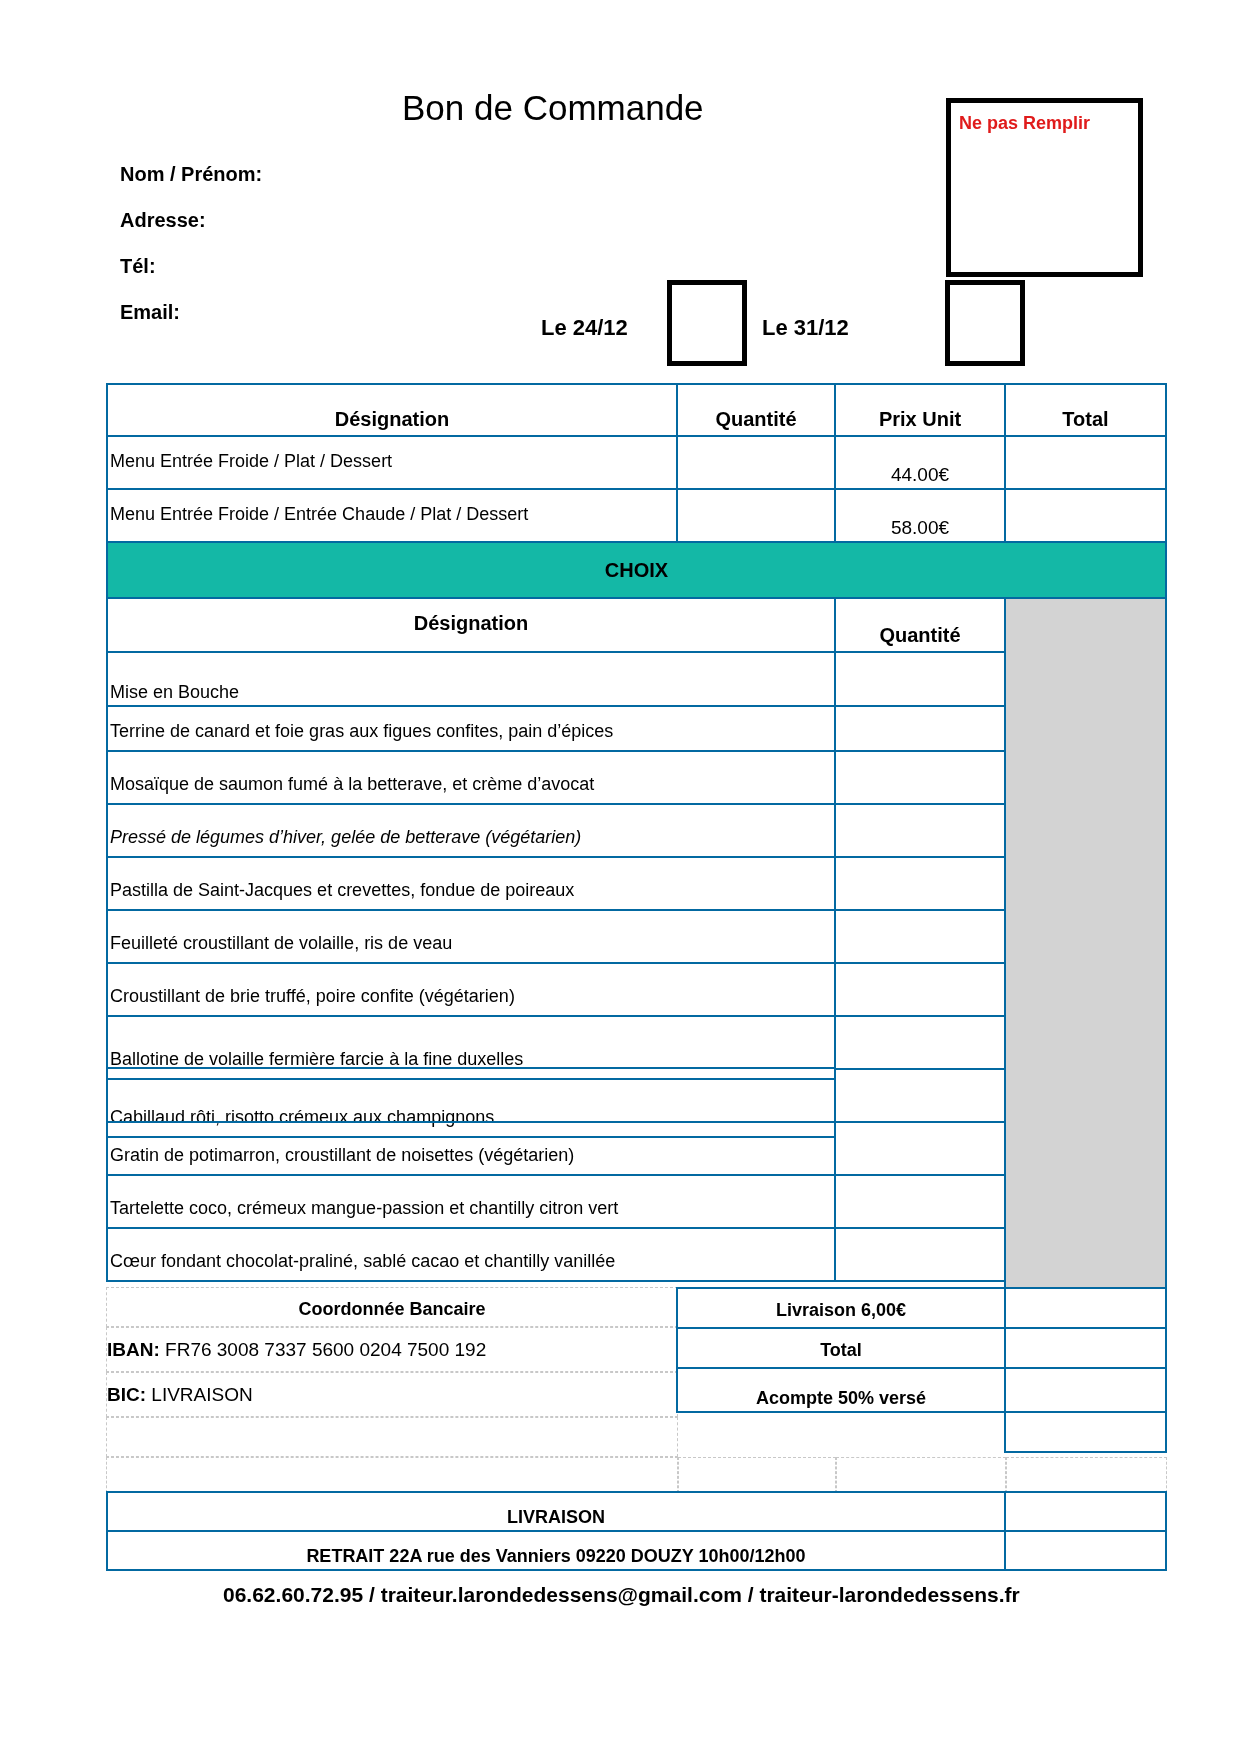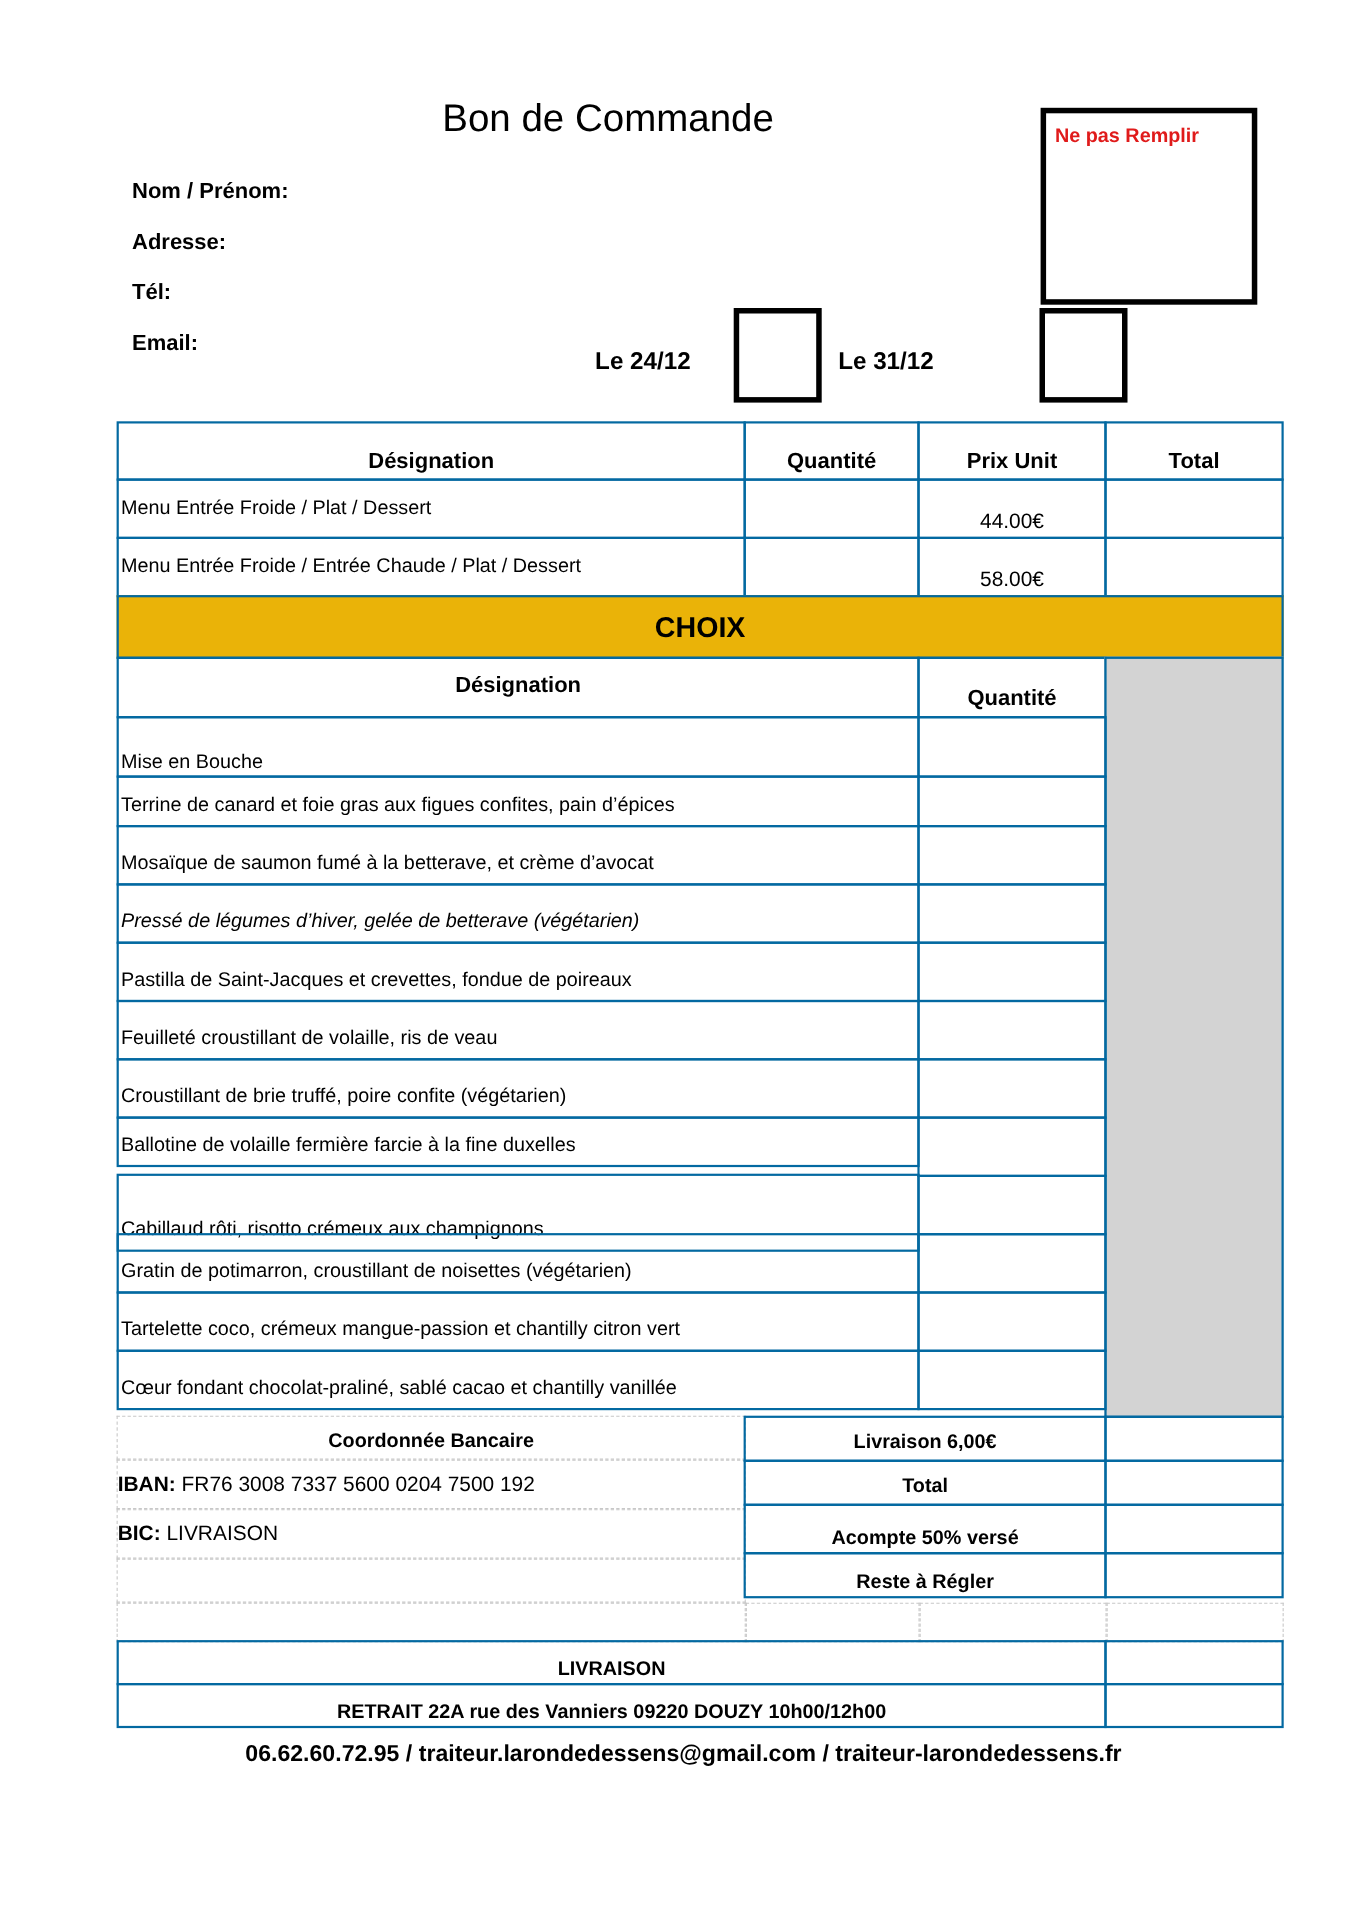--- a/index.html
+++ b/index.html
@@ -23,7 +23,7 @@
   .center { justify-content:center; }
   .dashed { border:1px dashed #c8c8c8; }
   .grey-fill { background:#d3d3d3; }
-  .choix { background:#eab308; font-weight:bold; font-size:26px; justify-content:center; align-items:center; }
+  .choix { background:#14b8a6; font-weight:bold; font-size:20px; justify-content:center; align-items:center; }
   .footer { left:0; width:1240px; top:1583px; text-align:center; font-size:21px; font-weight:bold; }
   .footer span { position:absolute; left:223px; white-space:nowrap; }
 </style>

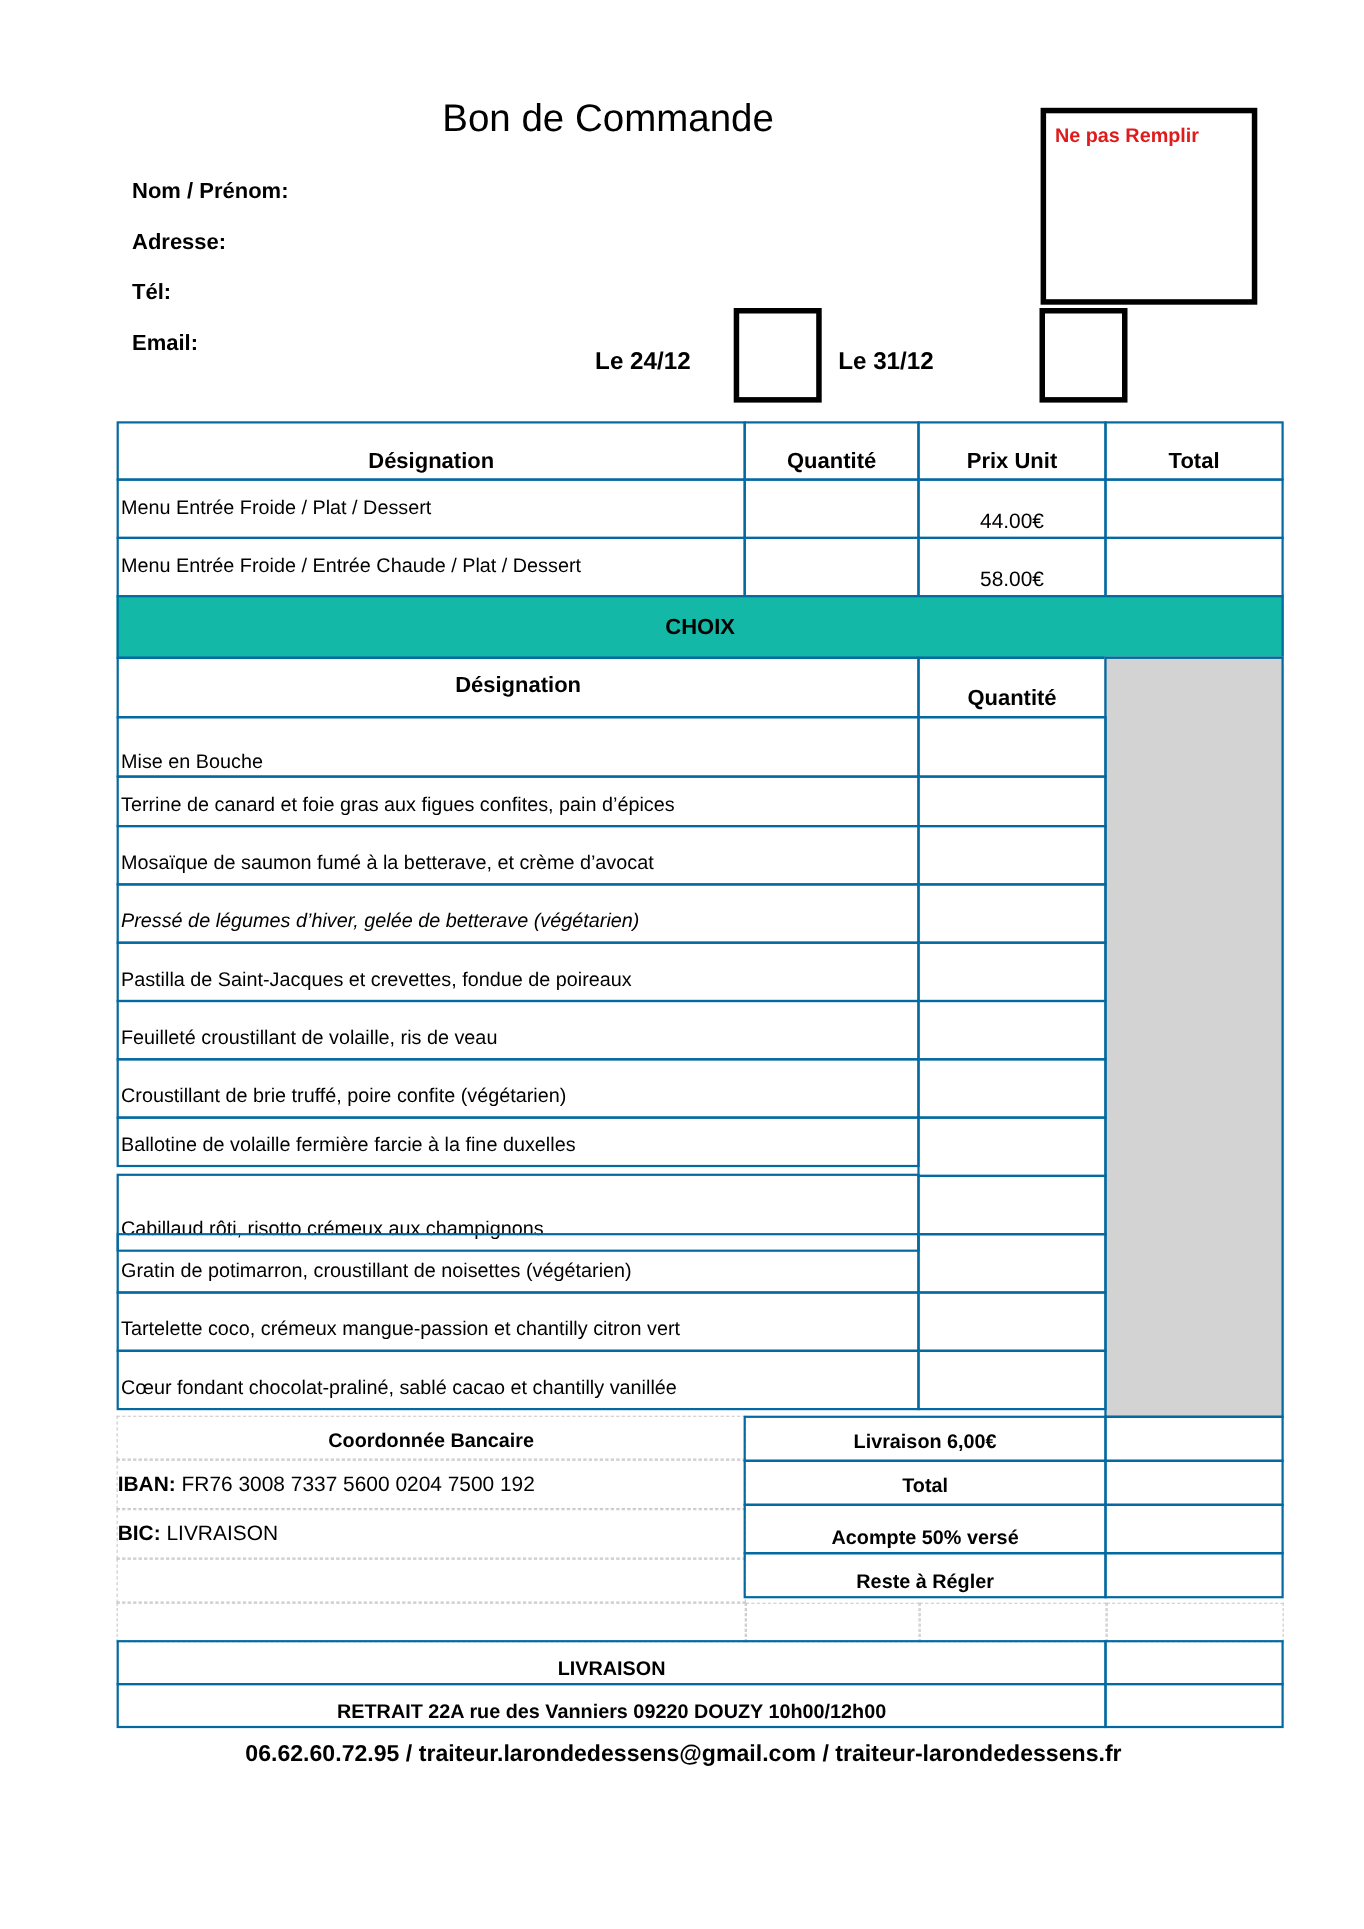--- a/index.html
+++ b/index.html
@@ -92,7 +92,7 @@
     <div class="cell b center" style="left: 728px; top: 312px; width: 172px; height: 55px;"></div>
     <div class="cell b txt" style="left: 0px; top: 365px; width: 730px; height: 55px;">Croustillant de brie truffé, poire confite (végétarien)</div>
     <div class="cell b center" style="left: 728px; top: 365px; width: 172px; height: 55px;"></div>
-    <div class="cell b txt" style="left: 0px; top: 418px; width: 730px; height: 46px;">Ballotine de volaille fermière farcie à la fine duxelles</div>
+    <div class="cell b txt" style="left: 0px; top: 418px; width: 730px; height: 65px;">Ballotine de volaille fermière farcie à la fine duxelles</div>
     <div class="cell b center" style="left: 728px; top: 418px; width: 172px; height: 55px;"></div>
     <div class="cell b txt" style="left: 0px; top: 470px; width: 730px; height: 71px;">Cabillaud rôti, risotto crémeux aux champignons</div>
     <div class="cell b center" style="left: 728px; top: 471px; width: 172px; height: 55px;"></div>

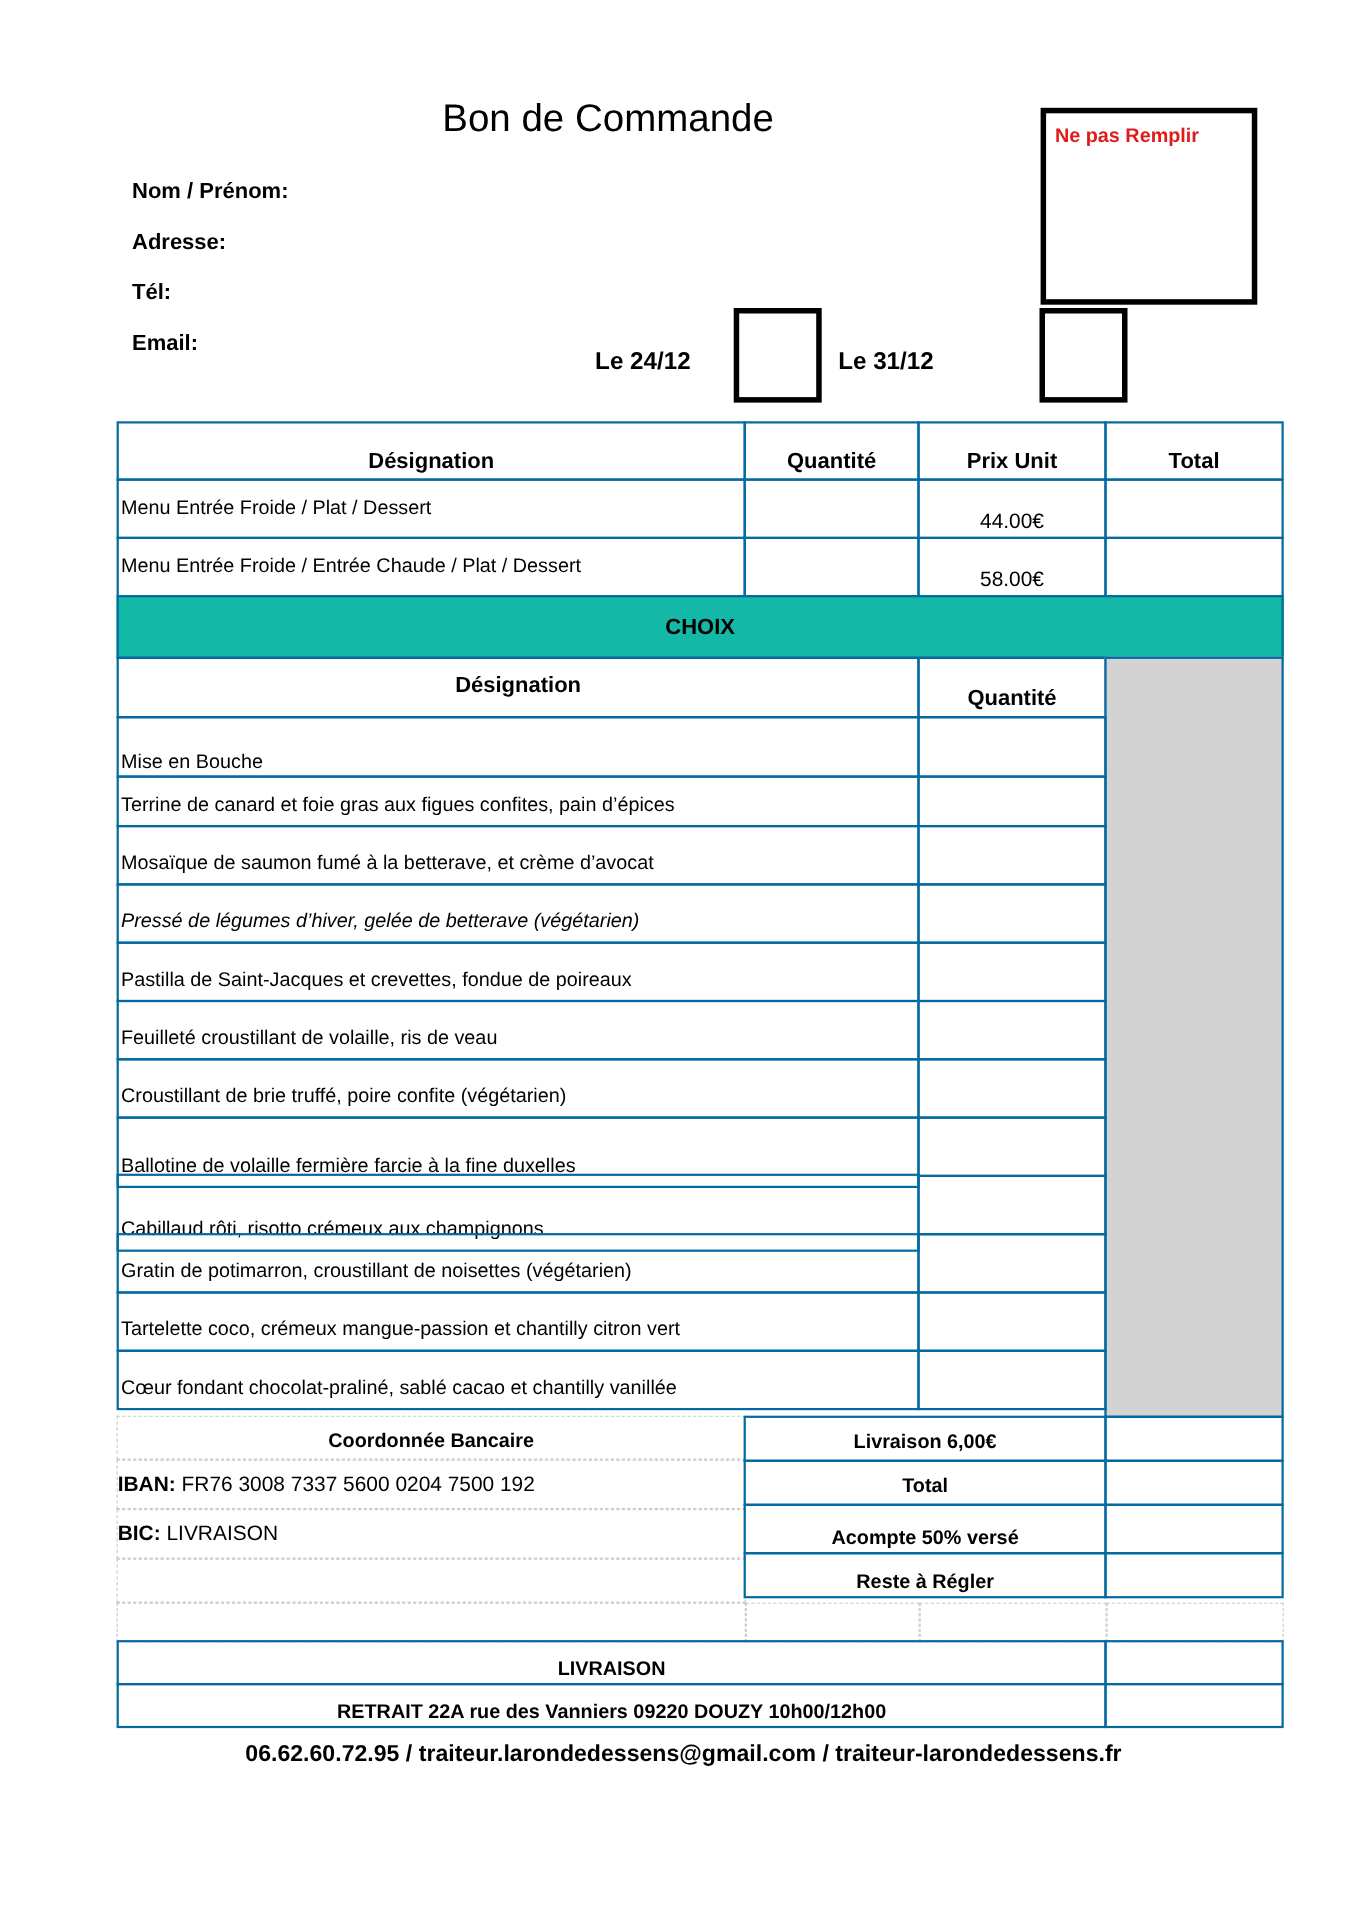--- a/index.html
+++ b/index.html
@@ -125,7 +125,6 @@
   <div class="cell b" style="left:898px; top:40px; width:163px; height:42px;"></div>
   <div class="cell b center" style="left:570px; top:80px; width:330px; height:46px; font-weight:bold; font-size:18px; padding-bottom:2px;">Acompte 50% versé</div>
   <div class="cell b" style="left:898px; top:80px; width:163px; height:46px;"></div>
-  <div class="cell b center" style="left:570px; top:124px; width:330px; height:42px; font-weight:bold; font-size:18px; padding-bottom:2px;">Reste à Régler</div>
   <div class="cell b" style="left:898px; top:124px; width:163px; height:42px;"></div>
 </div>
 

